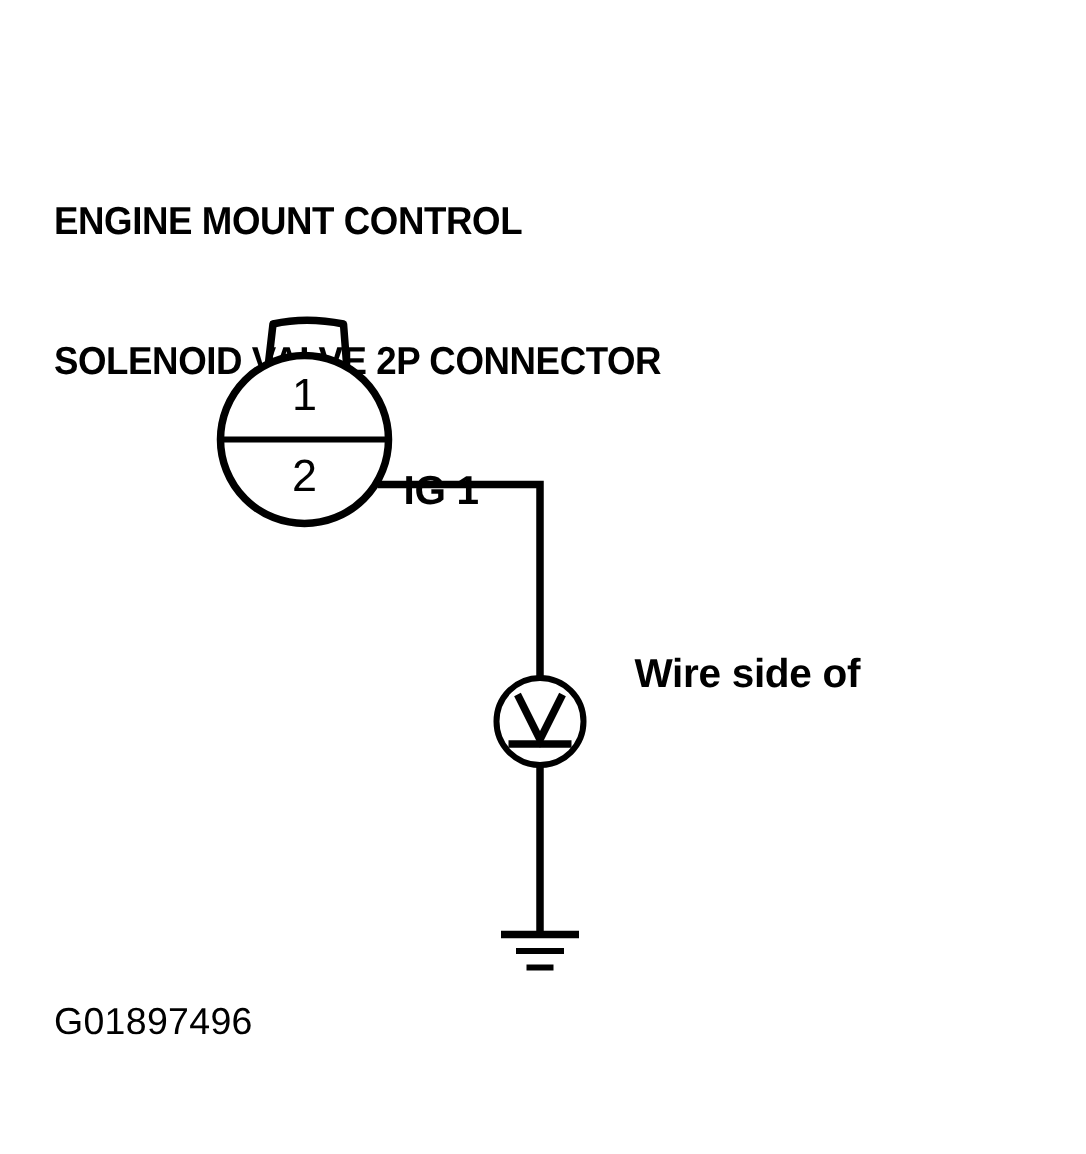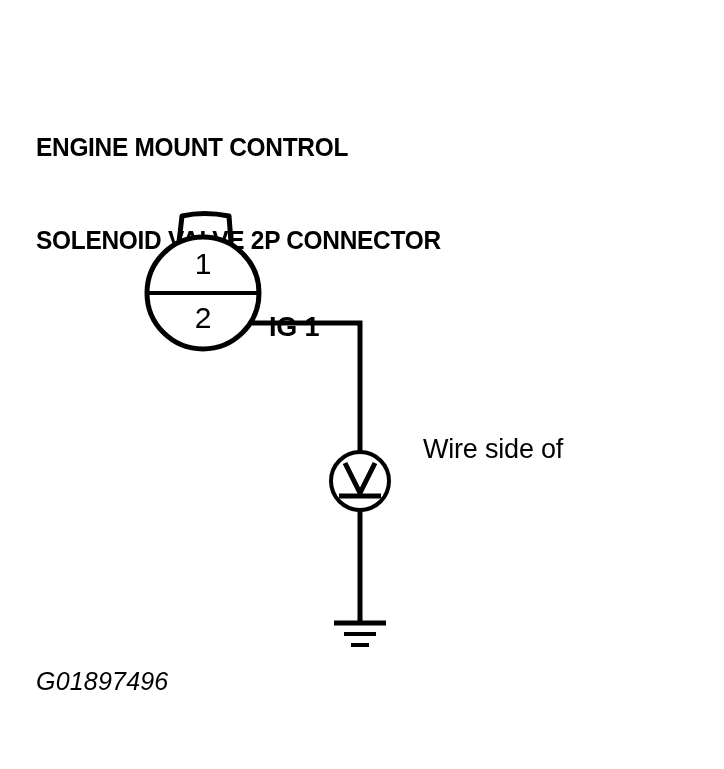--- a/index.html
+++ b/index.html
@@ -69,7 +69,7 @@
     top: 369px;
     font-size: 27px;
     line-height: 32px;
-    font-weight: 400;
+    font-weight: 700;
     white-space: pre;
     letter-spacing: -0.2px;
   }

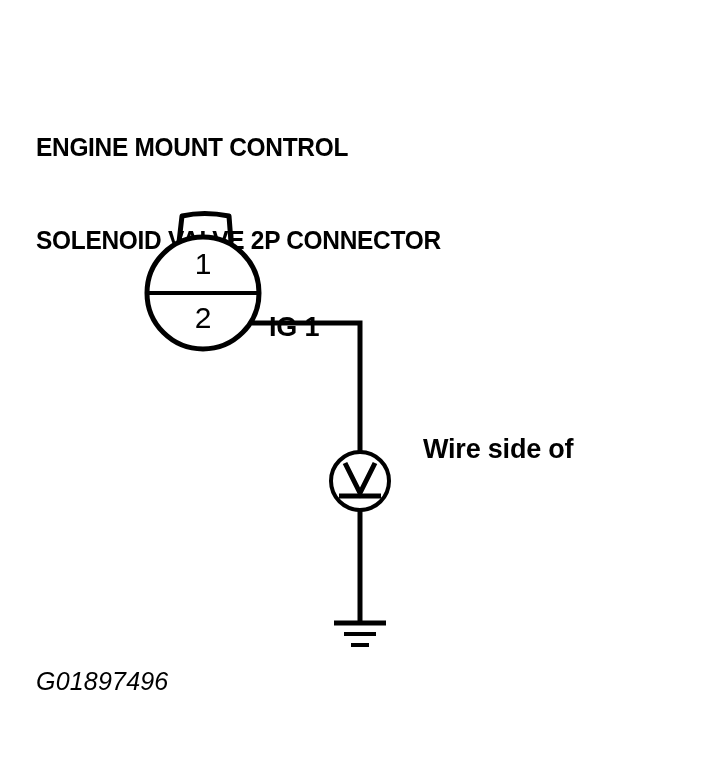--- a/index.html
+++ b/index.html
@@ -82,7 +82,6 @@
     line-height: 1;
     font-weight: 400;
     letter-spacing: 0.2px;
-    font-style: italic;
   }
 </style>
 </head>

